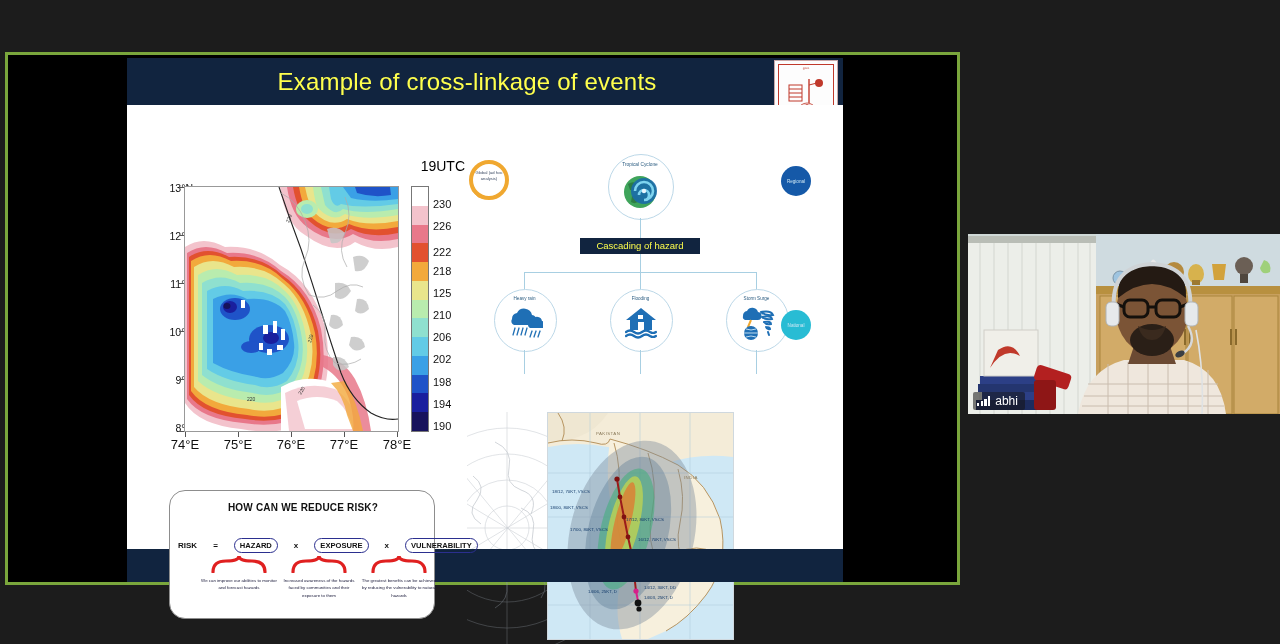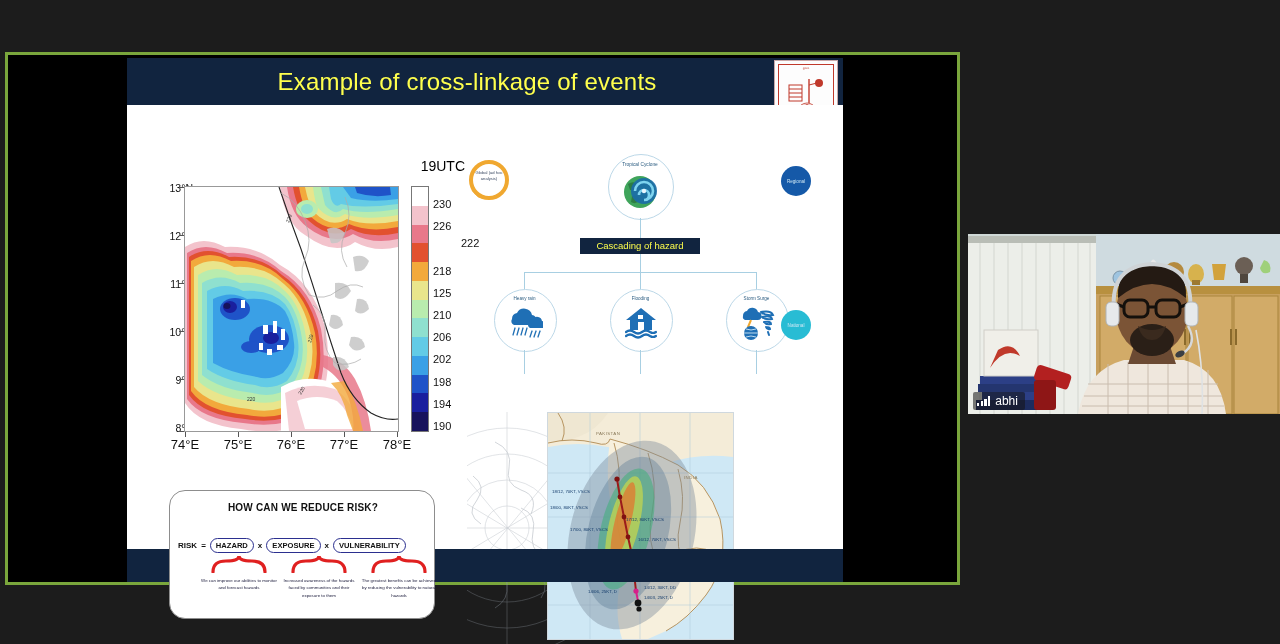--- a/index.html
+++ b/index.html
@@ -254,7 +254,7 @@
           <div id="cbar-labels">
               <div class="cbl" style="top: 44px;">230</div>
               <div class="cbl" style="top: 66.2px;">226</div>
-              <div class="cbl" style="top: 83px; margin-left: 28px;">222</div>
+              <div class="cbl" style="top: 92px;">222</div>
               <div class="cbl" style="top: 110.6px;">218</div>
               <div class="cbl" style="top: 132.8px;">125</div>
               <div class="cbl" style="top: 155px;">210</div>

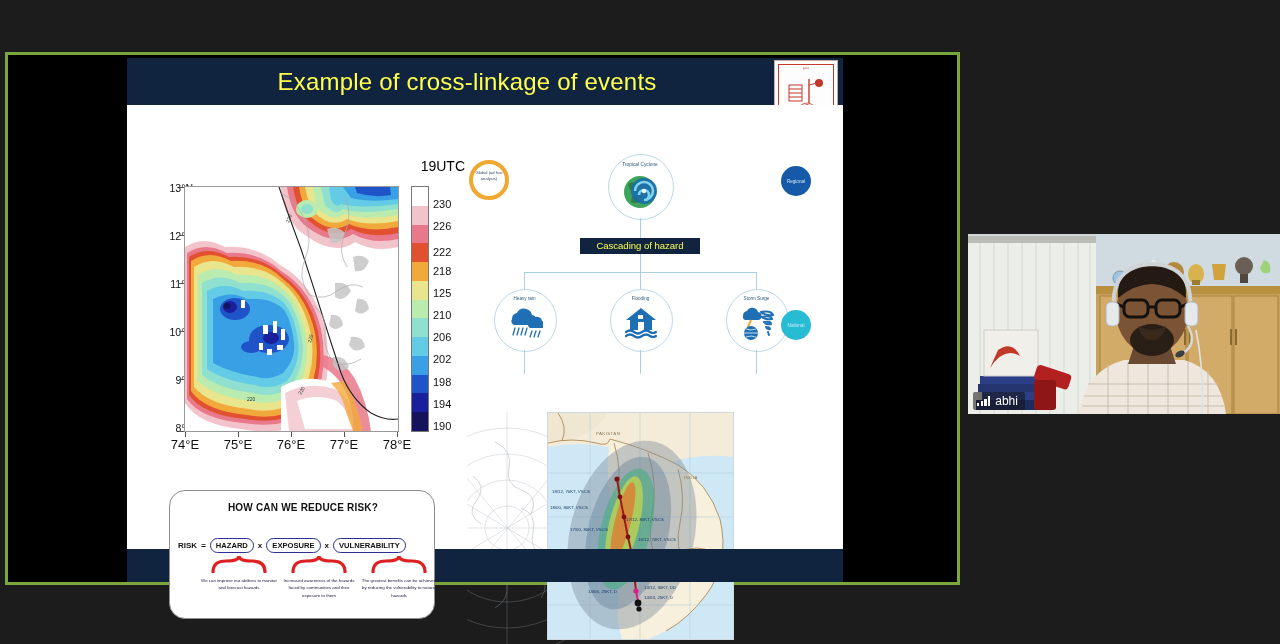--- a/index.html
+++ b/index.html
@@ -50,7 +50,7 @@
   .risk-title{position:absolute;left:0;top:11px;width:266px;text-align:center;
     font-size:10px;font-weight:bold;color:#111;letter-spacing:.2px;}
   .risk-eq{position:absolute;left:8px;top:47px;width:250px;display:flex;align-items:center;
-    justify-content:flex-start;gap:4px;}
+    justify-content:flex-start;gap:16px;}
   .risk-eq .w{font-size:8px;font-weight:bold;color:#111;}
   .risk-eq .pill{border:1px solid #2b2f8f;border-radius:9px;padding:2px 5px;font-size:7.6px;
     font-weight:bold;color:#111;white-space:nowrap;}

